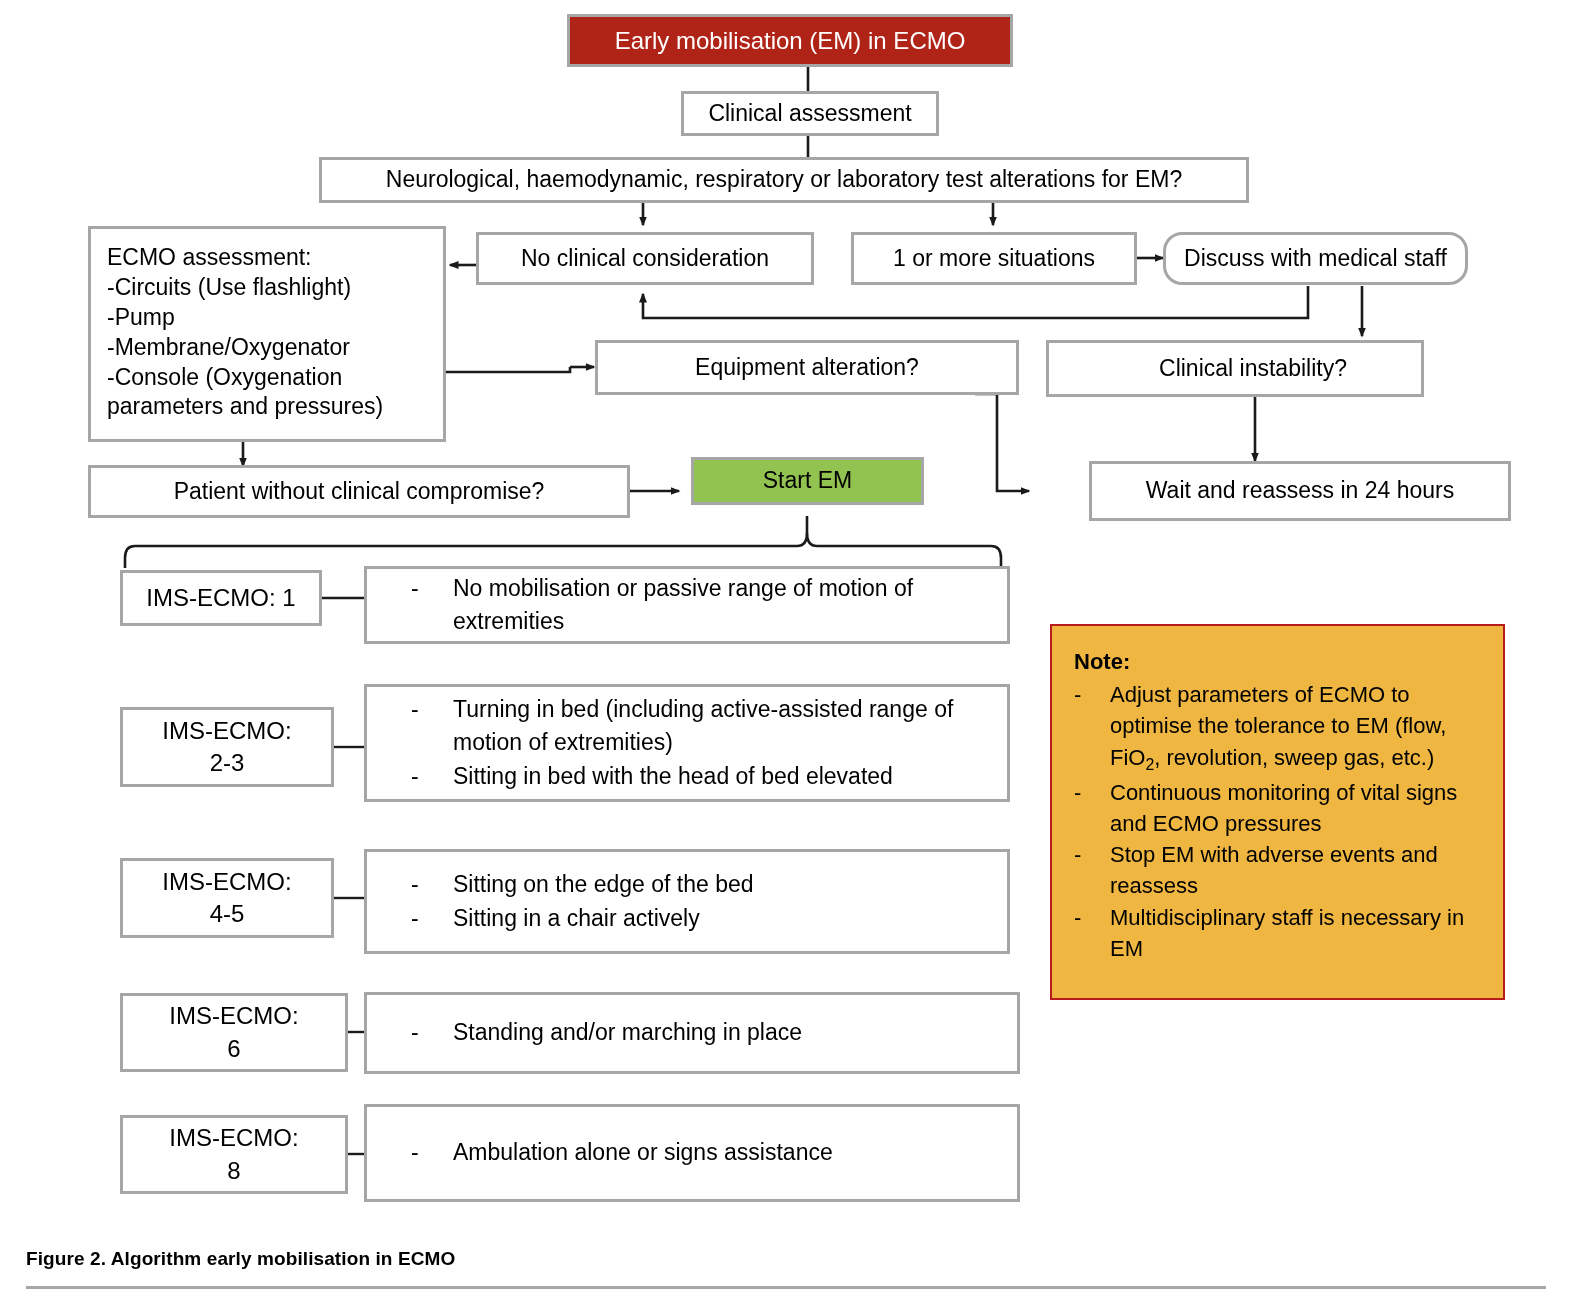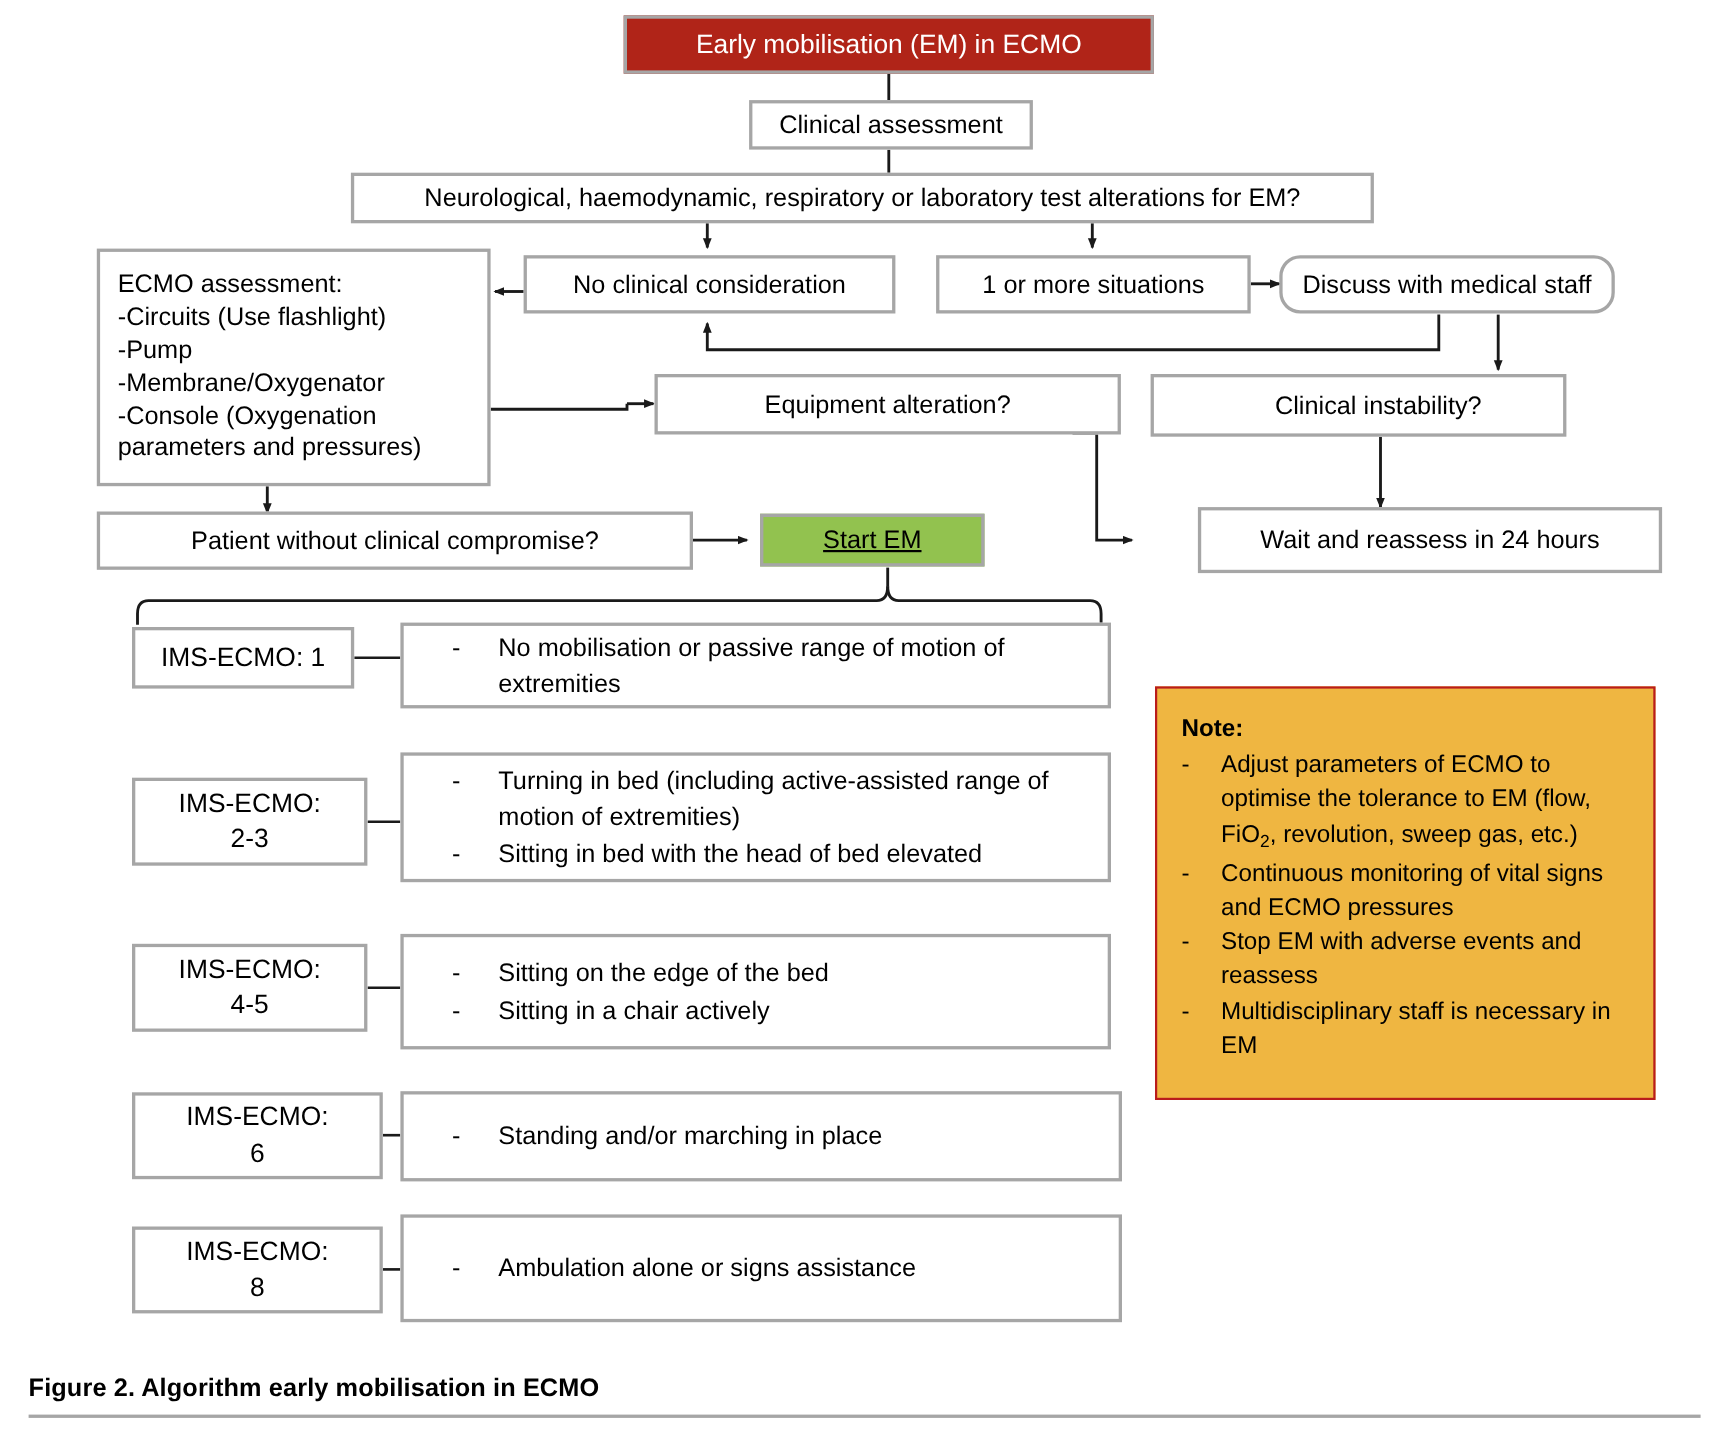--- a/index.html
+++ b/index.html
@@ -159,7 +159,7 @@
     </g>
   </svg>
 
-  <div class="box header-box" style="left:567px;top:14px;width:482px;height:53px;">Early mobilisation (EM) in ECMO</div>
+  <div class="box header-box" style="left:567px;top:14px;width:446px;height:53px;">Early mobilisation (EM) in ECMO</div>
 
   <div class="box" style="left:681px;top:91px;width:258px;height:45px;">Clinical assessment</div>
 

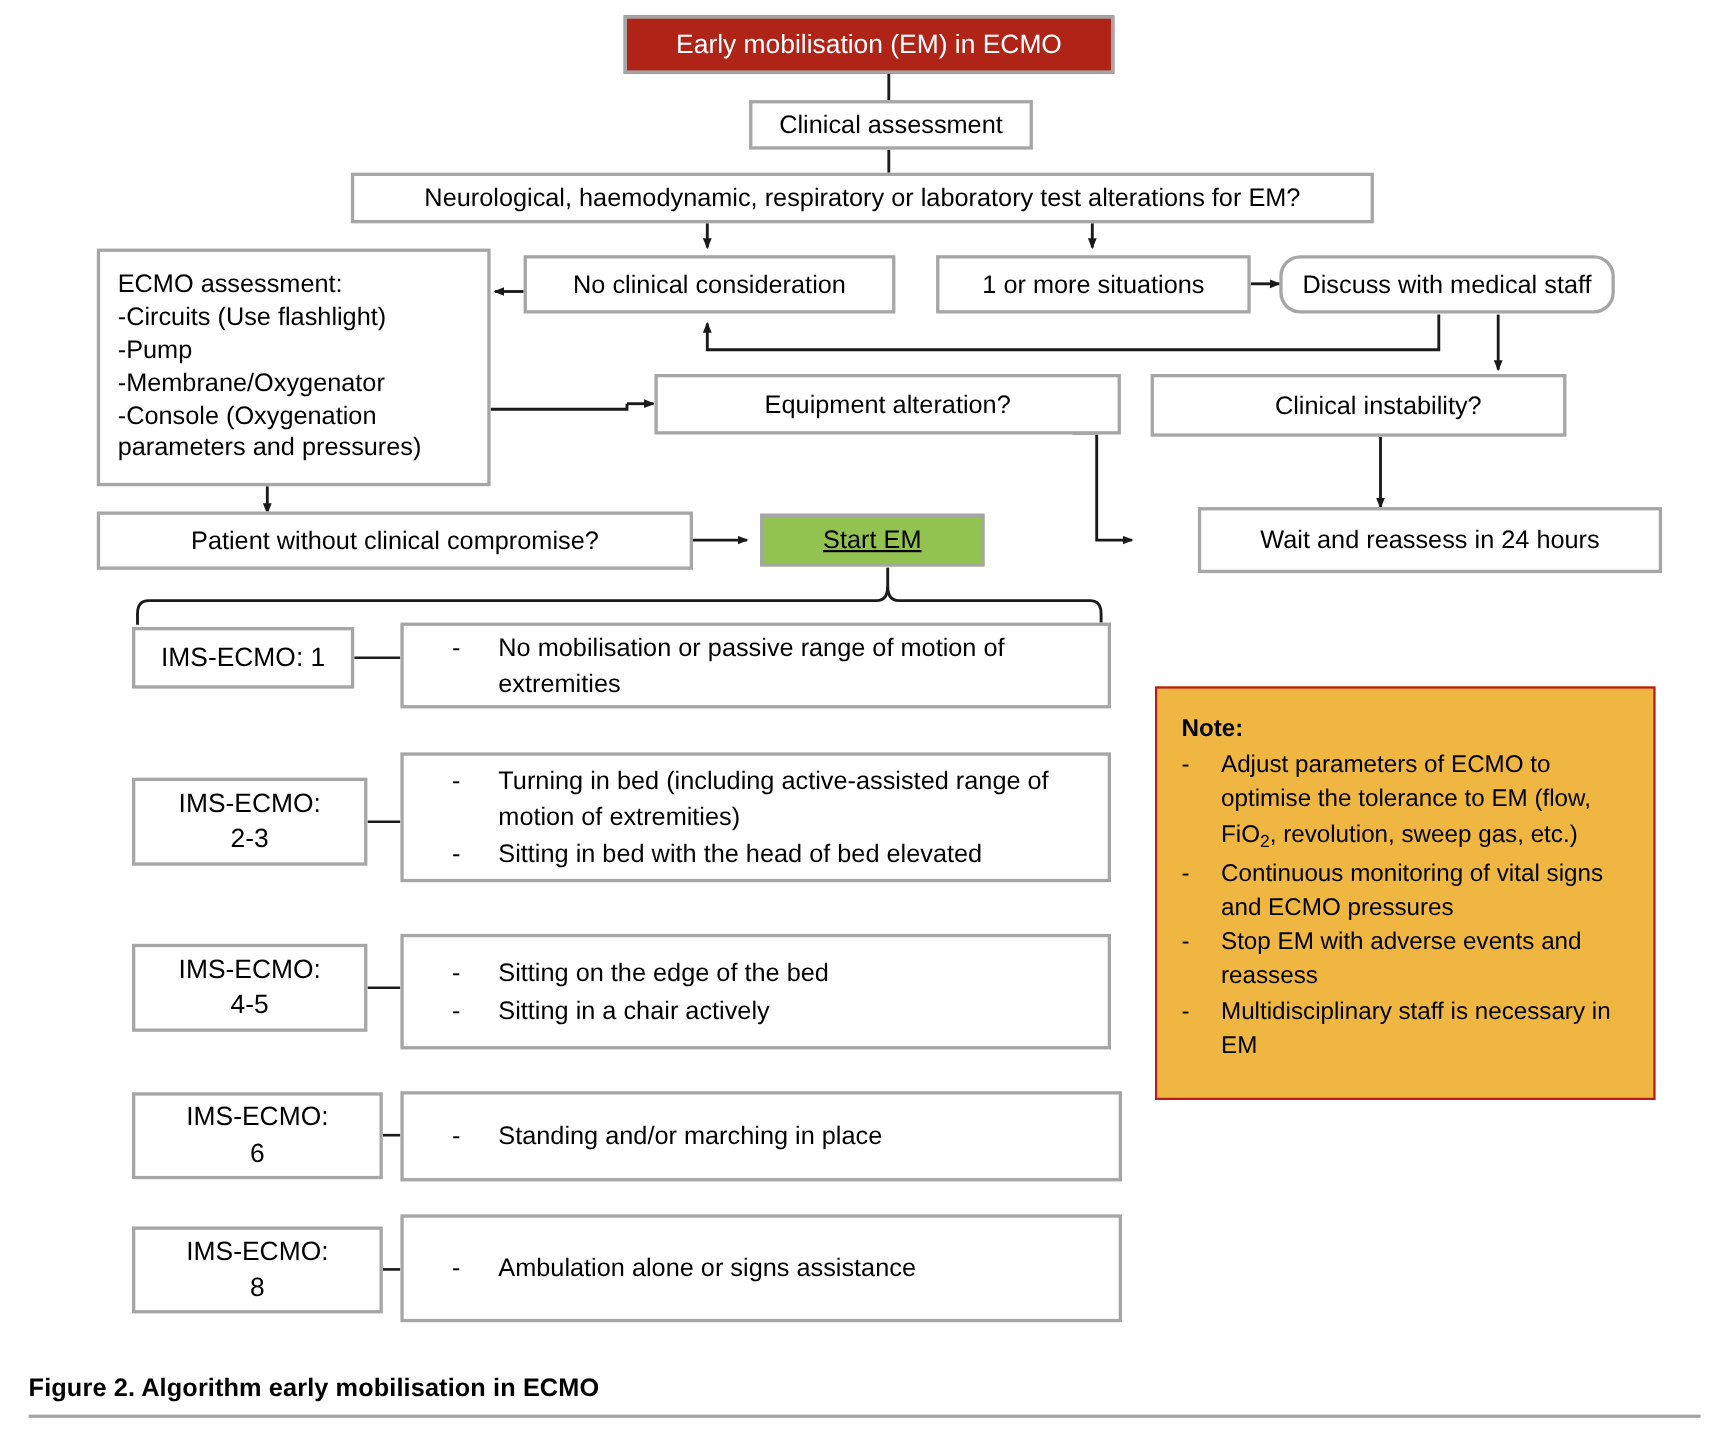--- a/index.html
+++ b/index.html
@@ -183,7 +183,7 @@
 
   <div class="box" style="left:88px;top:465px;width:542px;height:53px;">Patient without clinical compromise?</div>
 
-  <div class="box green-box" style="left:691px;top:467px;width:204px;height:48px;text-decoration:underline;">Start EM</div>
+  <div class="box green-box" style="left:691px;top:457px;width:233px;height:48px;">Start EM</div>
 
   <div class="box" style="left:1046px;top:461px;width:422px;height:60px;margin-left:43px;">Wait and reassess in 24 hours</div>
 

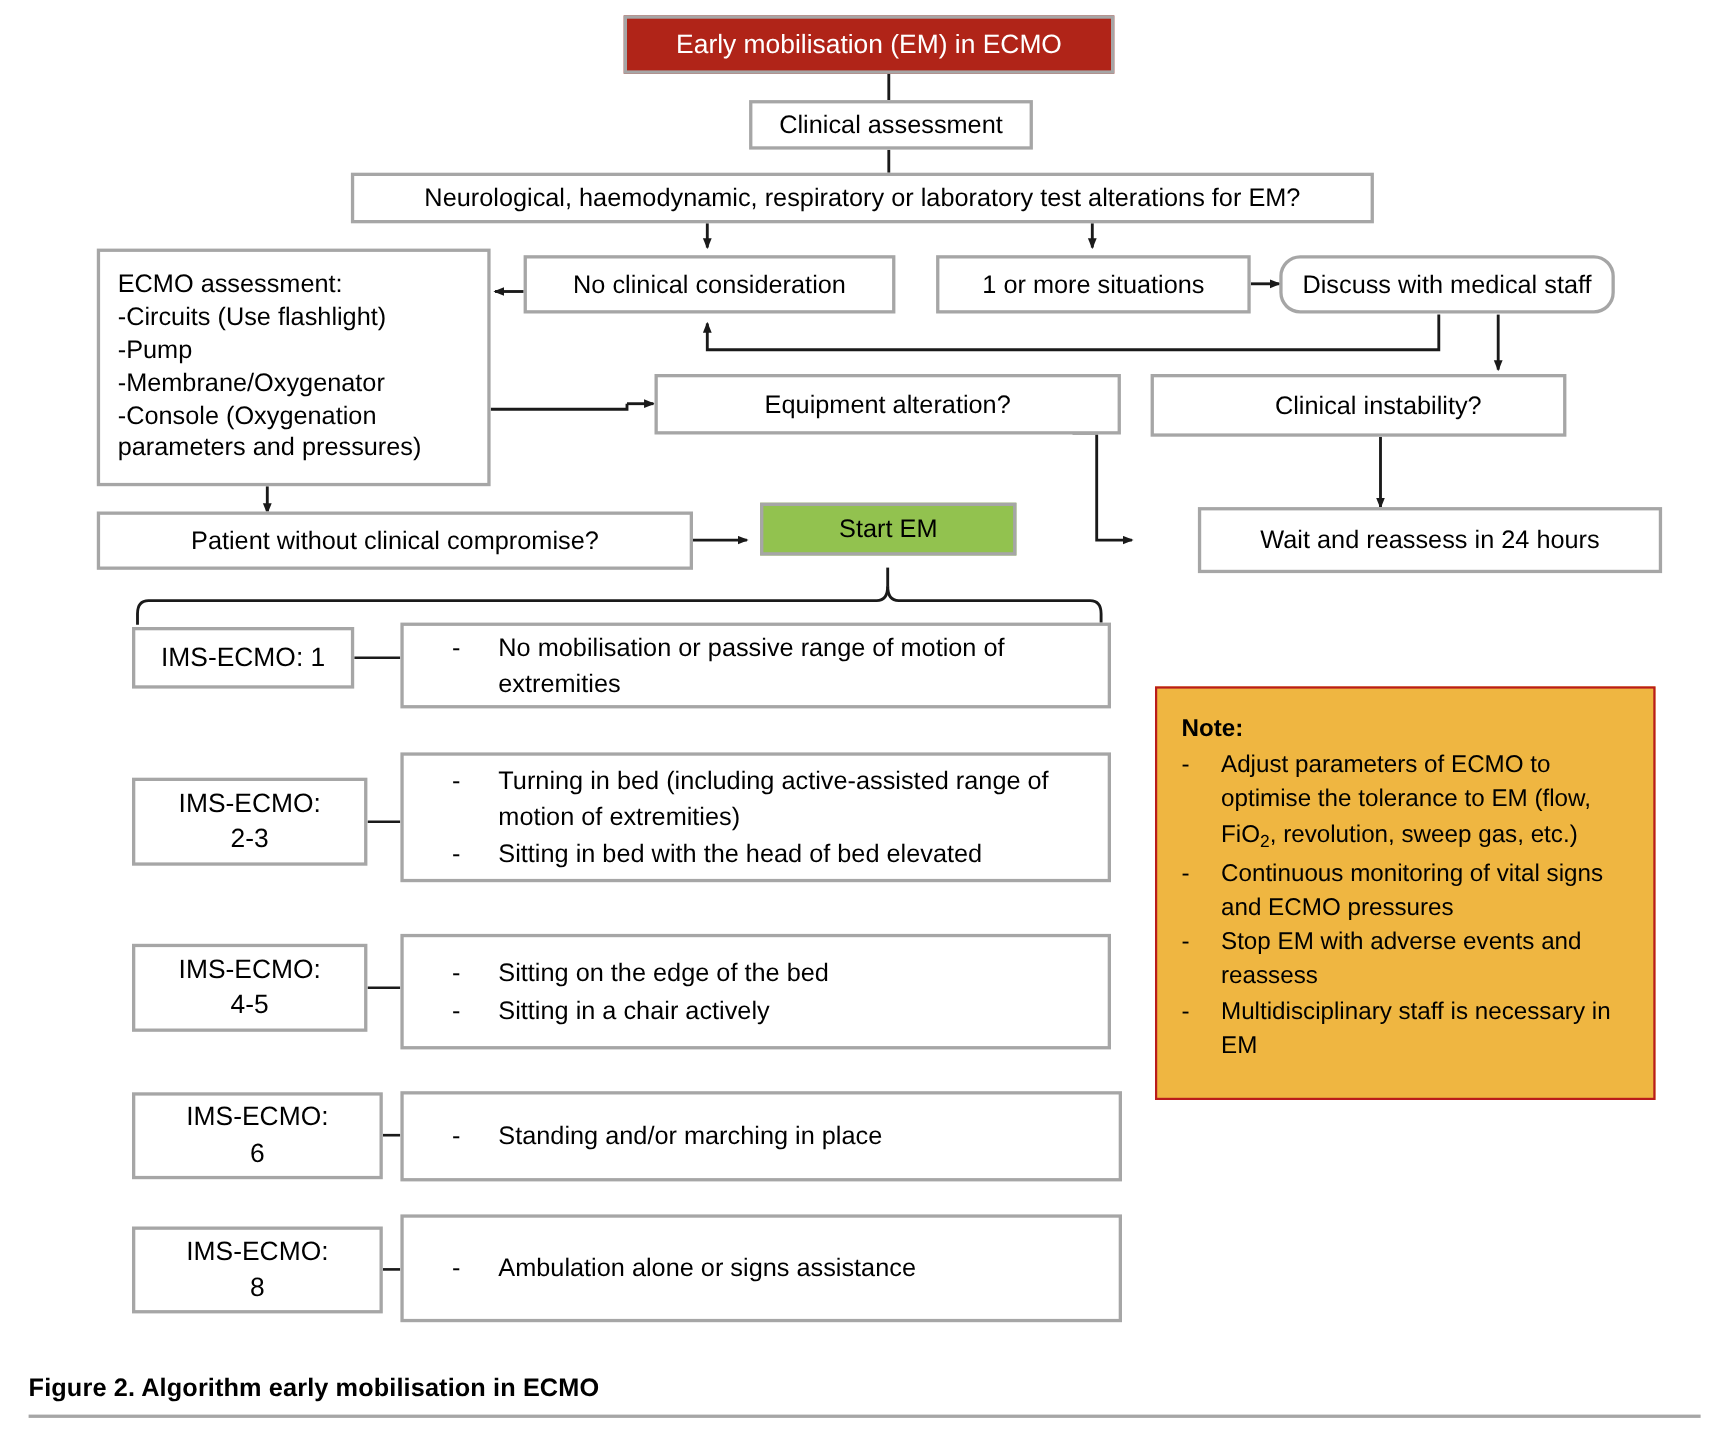--- a/index.html
+++ b/index.html
@@ -85,7 +85,7 @@
     position:absolute;
     left:26px;
     top:1248px;
-    font-size:23px;
+    font-size:19px;
     font-weight:bold;
     letter-spacing:0.1px;
   }

